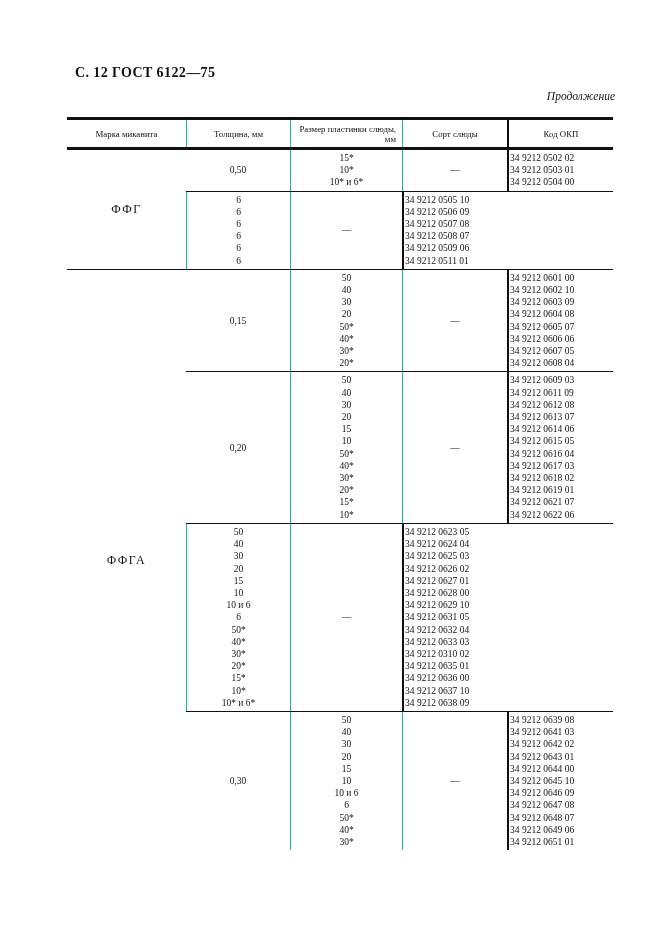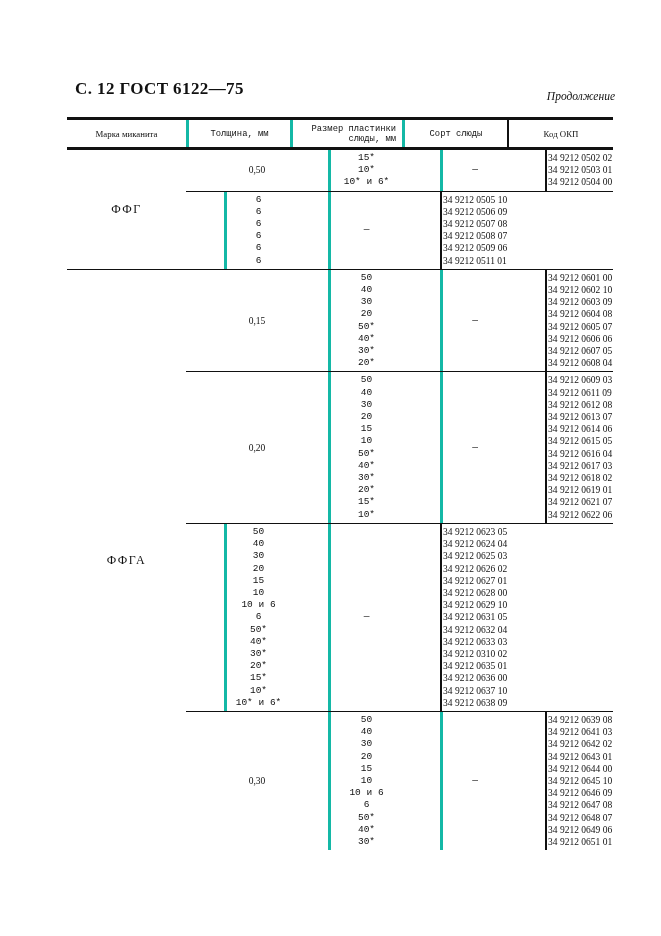--- a/index.html
+++ b/index.html
@@ -14,8 +14,8 @@
   * { box-sizing: border-box; }
 
   .page-header {
-    position: absolute; left: 75px; top: 79px;
-    font-size: 17px; font-weight: bold; letter-spacing: 0.4px;
+    position: absolute; left: 75px; top: 65px;
+    font-size: 14px; font-weight: bold; letter-spacing: 0.4px;
     white-space: nowrap;
   }
   .continuation {

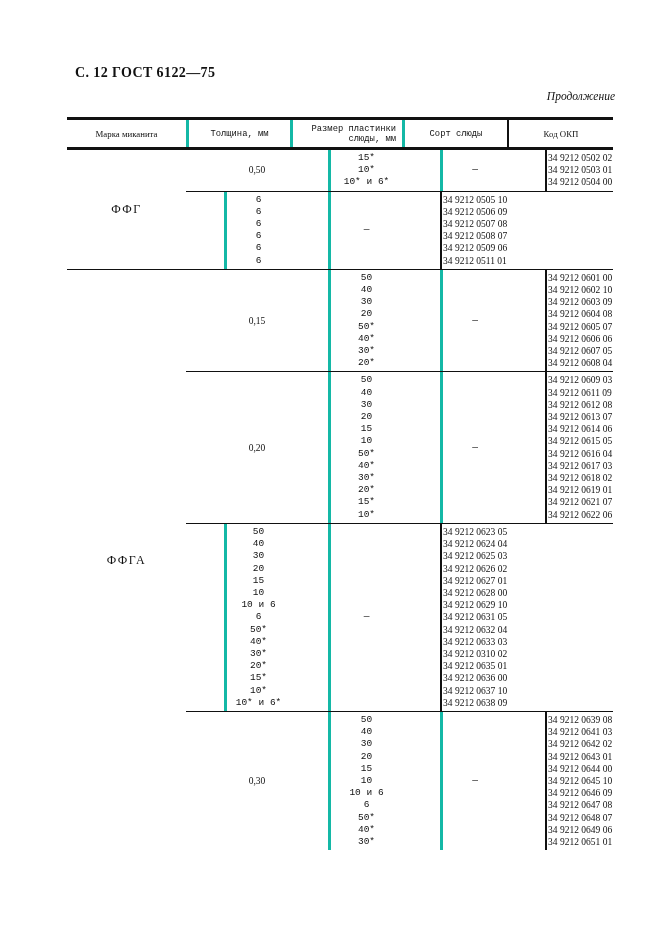--- a/index.html
+++ b/index.html
@@ -39,7 +39,7 @@
     text-align: right; font-size: 8.8px; line-height: 10px;
     padding: 2px 6px;
   }
-  .vline  { border-left: 3px solid #14b8a6; font-family: Liberation Mono, monospace; }
+  .vline  { border-left: 1px solid #14b8a6; }
   .vthick { border-left: 2px solid #111; }
 
   .group { display: grid; grid-template-columns: 119px 427px; }

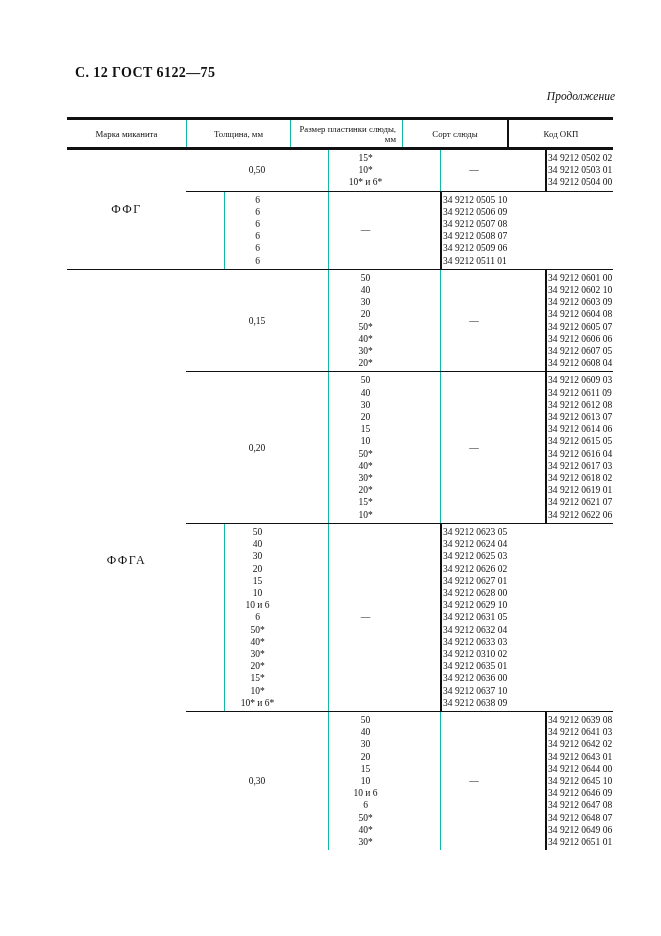--- a/index.html
+++ b/index.html
@@ -53,7 +53,7 @@
     grid-template-columns: 104px 112px 105px 106px;
   }
   .block + .block { border-top: 1px solid #111; }
-  .cell { padding: 2px 0; text-align: center; line-height: 12.2px; margin-left: 38px; }
+  .cell { padding: 2px 0; text-align: center; line-height: 12.2px; }
   .cell.vcenter { display: flex; align-items: center; justify-content: center; }
   .cell.codes { text-align: left; padding-left: 1px; }
   .line { white-space: nowrap; }

